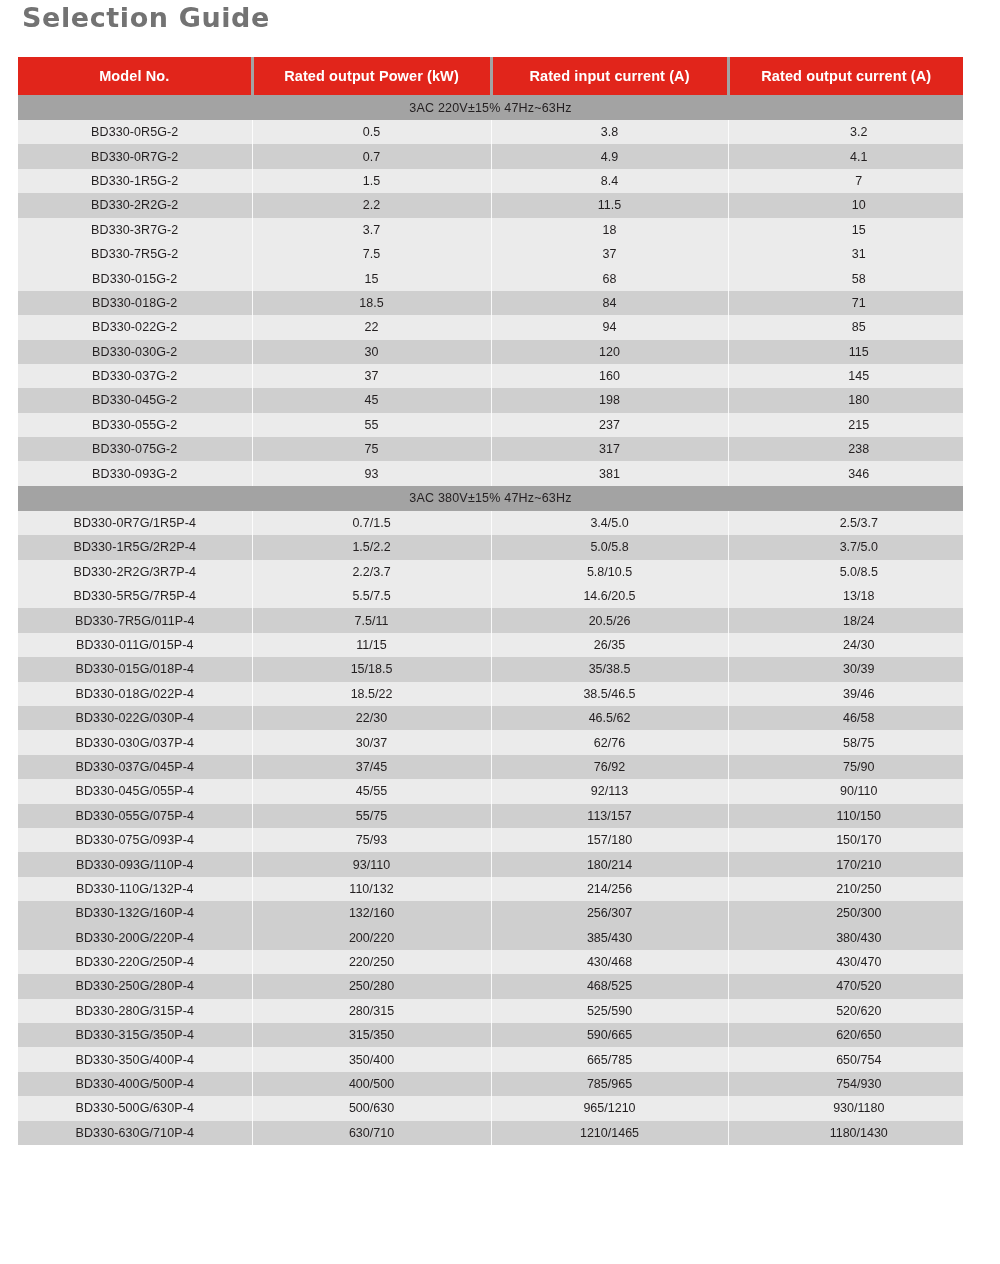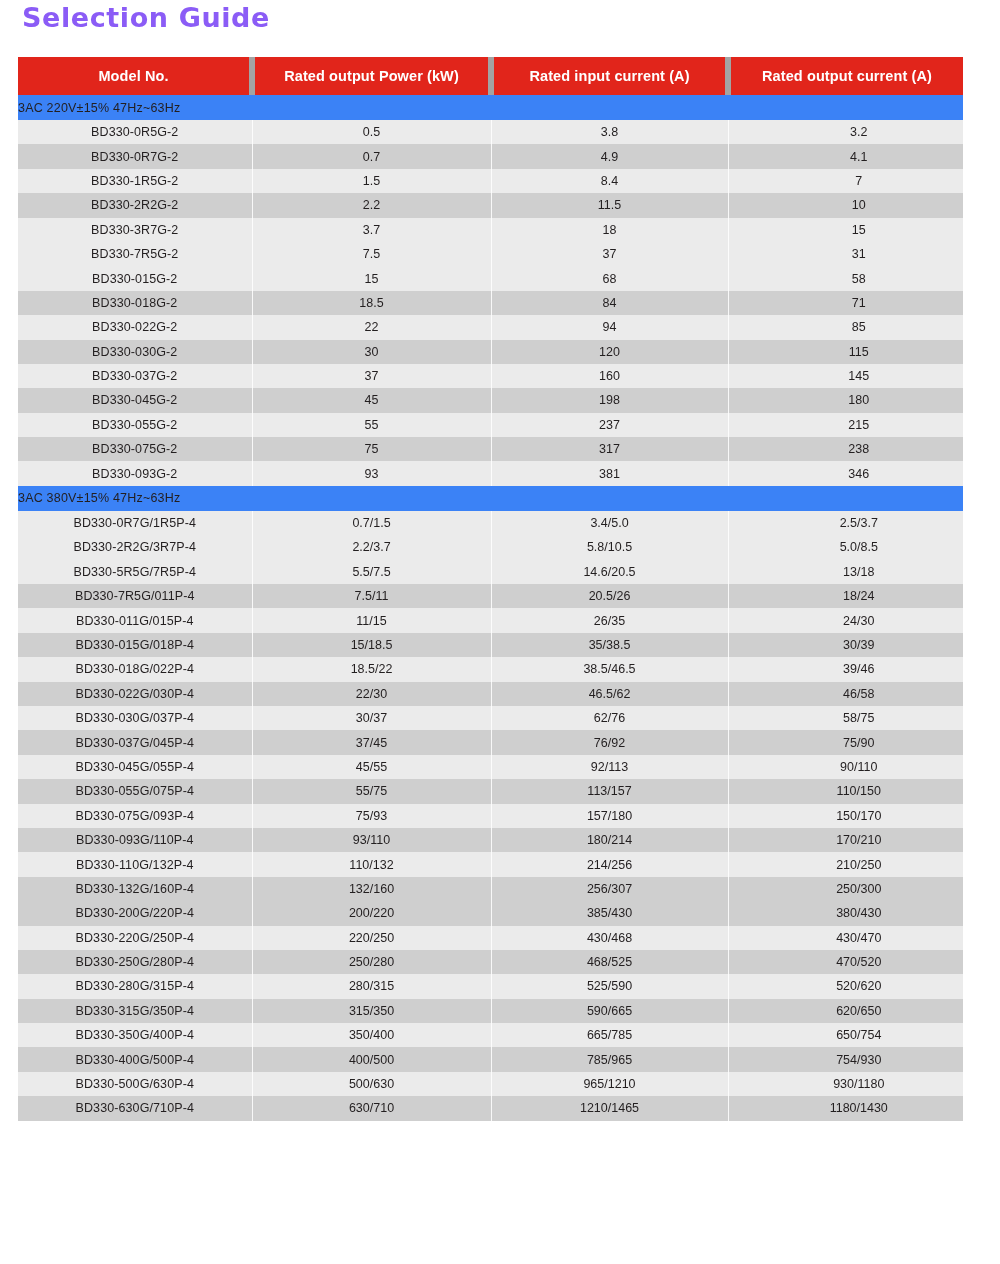--- a/index.html
+++ b/index.html
@@ -29,7 +29,7 @@
     font-size: 27px;
     font-weight: bold;
     letter-spacing: 0.6px;
-    color: #8b5cf6;
+    color: #737373;
     white-space: nowrap;
   }
 

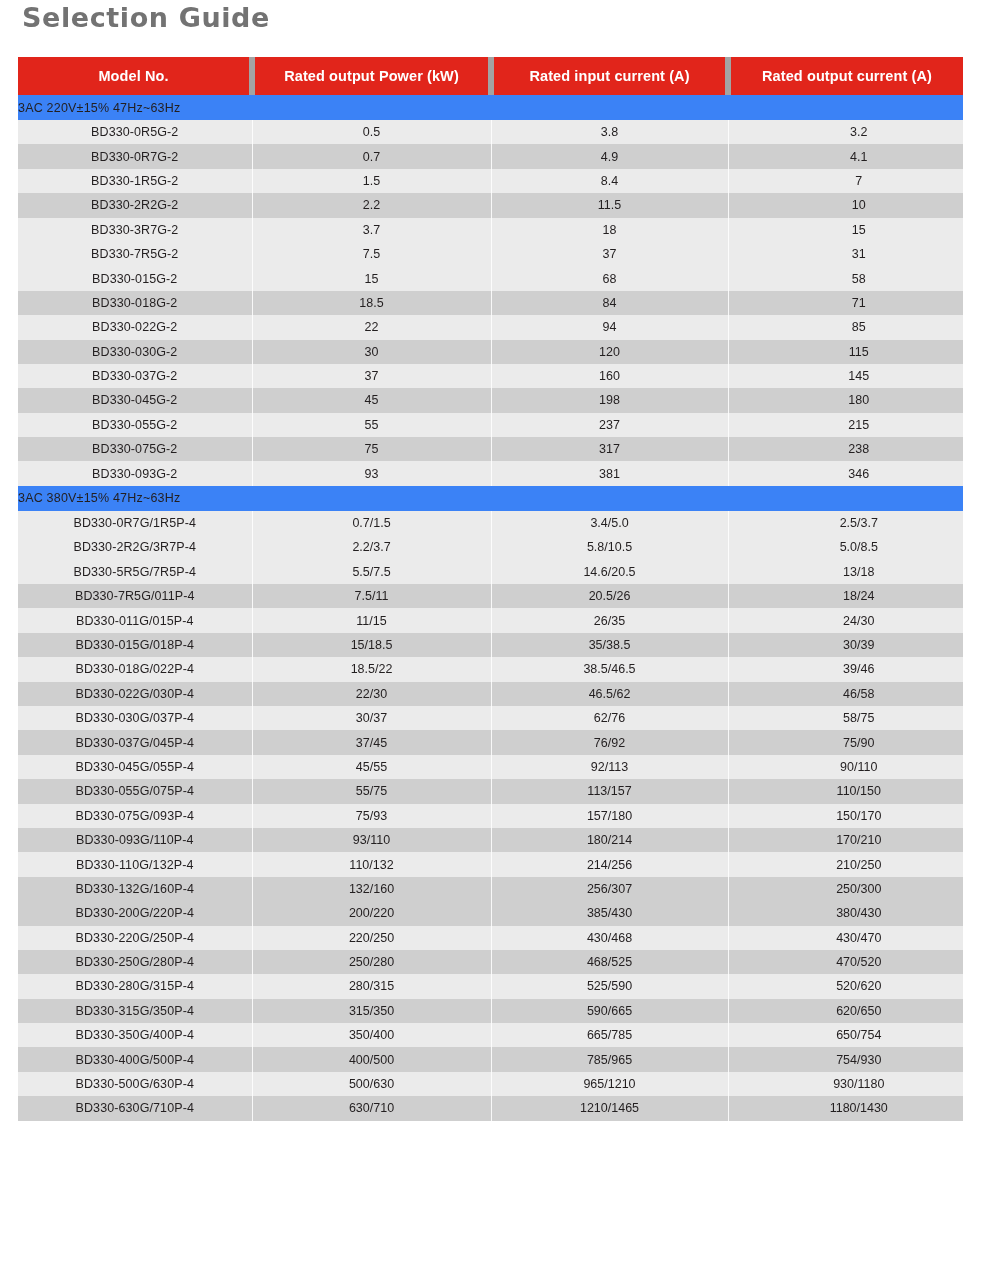--- a/index.html
+++ b/index.html
@@ -62,7 +62,7 @@
     padding: 0 4px;
     text-align: center;
     vertical-align: middle;
-    border-right: 6px solid #a3a3a3;
+    border-right: 3px solid #a3a3a3;
     letter-spacing: 0.1px;
   }
   thead th:last-child { border-right: none; }

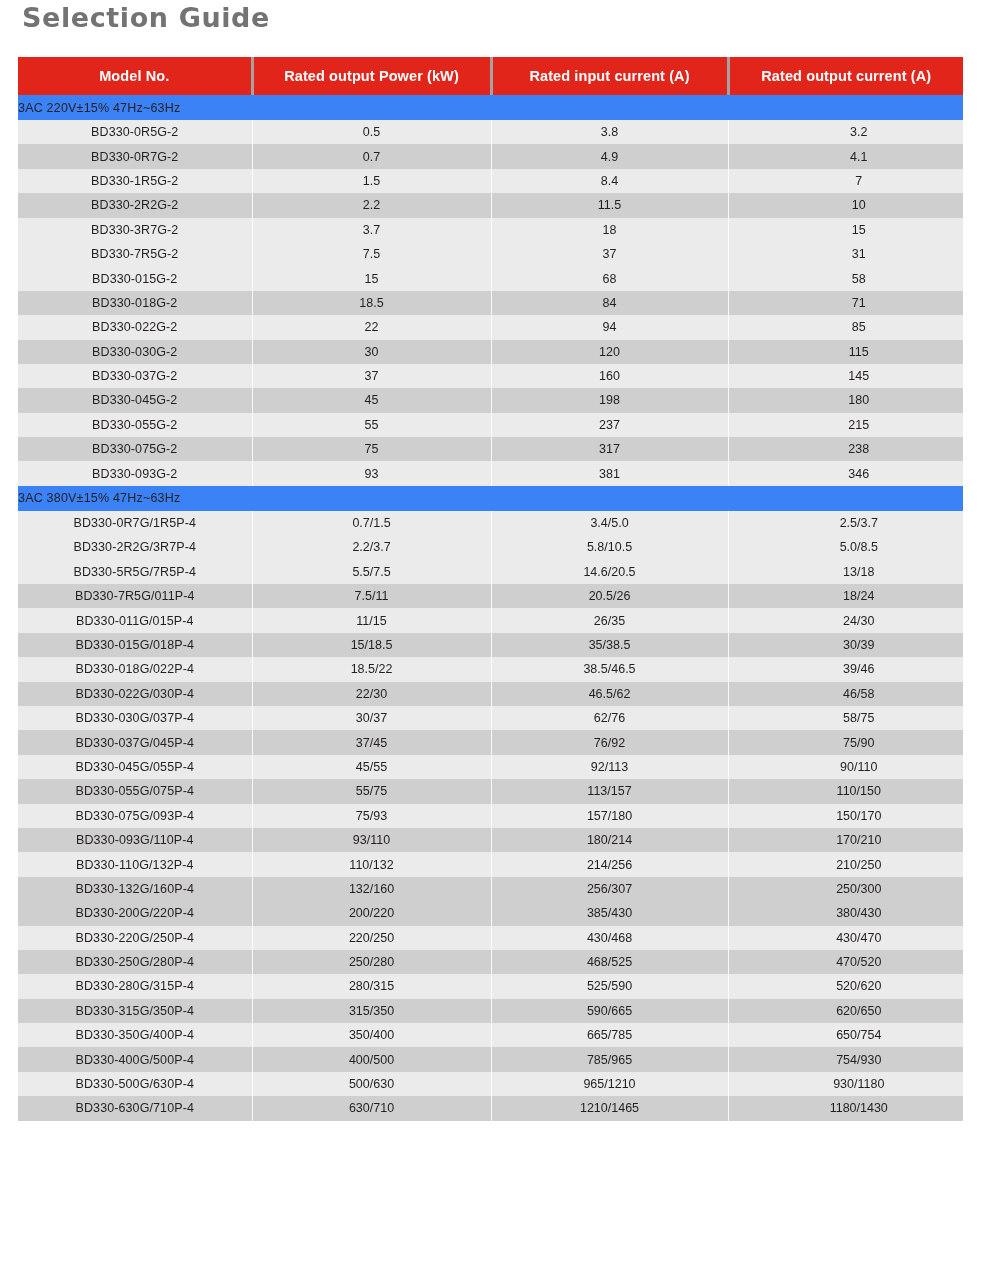--- a/index.html
+++ b/index.html
@@ -68,9 +68,9 @@
   thead th:last-child { border-right: none; }
 
   tr.section-row td {
-    background: #3b82f6;
+    background: #a3a3a3;
     height: 25px;
-    text-align: left;
+    text-align: center;
     vertical-align: middle;
     font-size: 12.5px;
     color: #231f20;

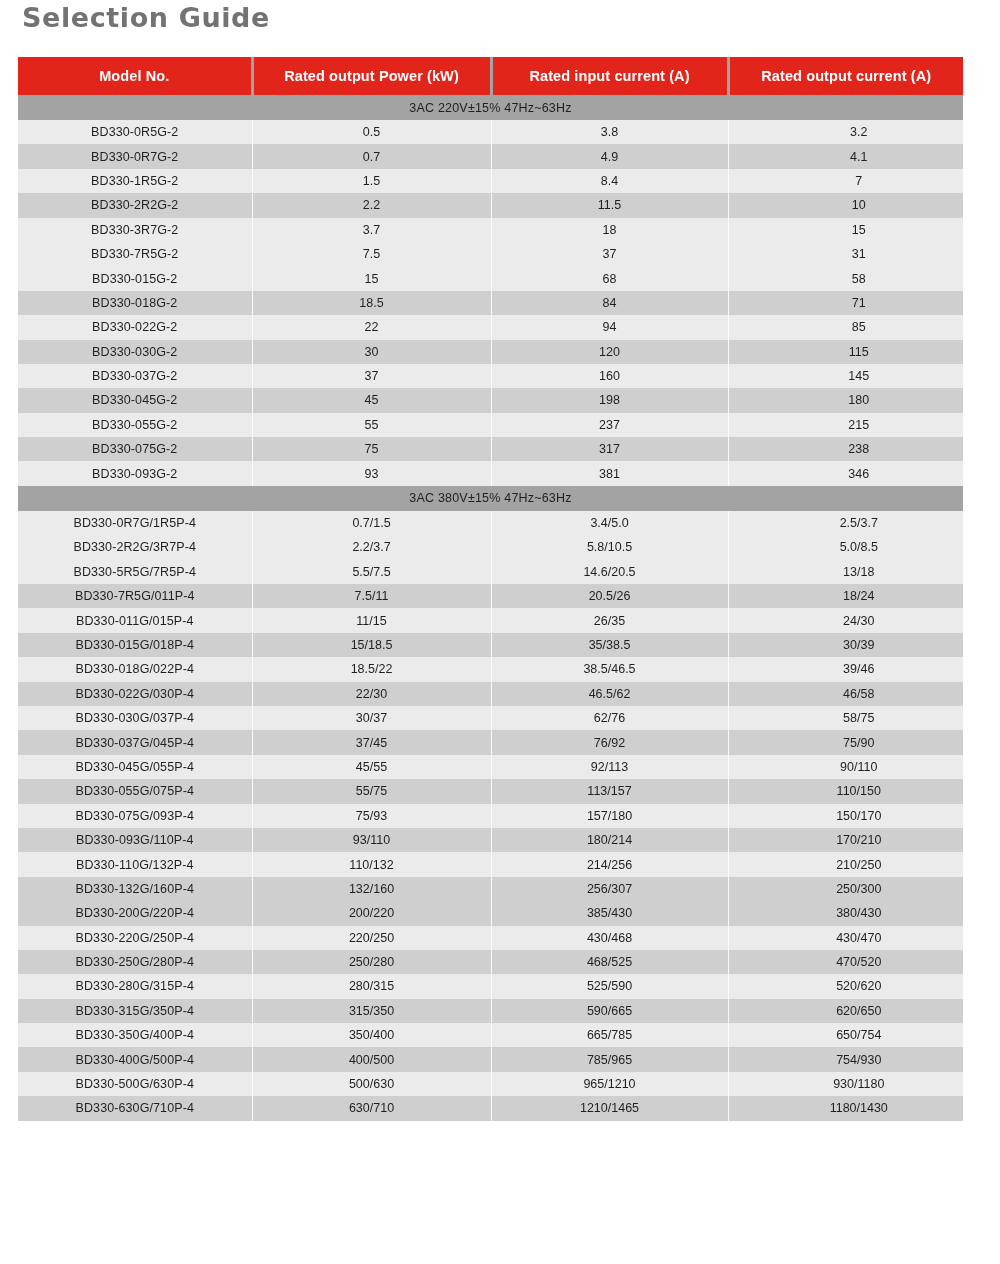--- a/index.html
+++ b/index.html
@@ -224,6 +224,12 @@
             <td class="num">3.4/5.0</td>
             <td class="num">2.5/3.7</td>
           </tr>
+          <tr class="data-row even">
+            <td class="model">BD330-1R5G/2R2P-4</td>
+            <td class="num">1.5/2.2</td>
+            <td class="num">5.0/5.8</td>
+            <td class="num">3.7/5.0</td>
+          </tr>
           <tr class="data-row odd">
             <td class="model">BD330-2R2G/3R7P-4</td>
             <td class="num">2.2/3.7</td>

